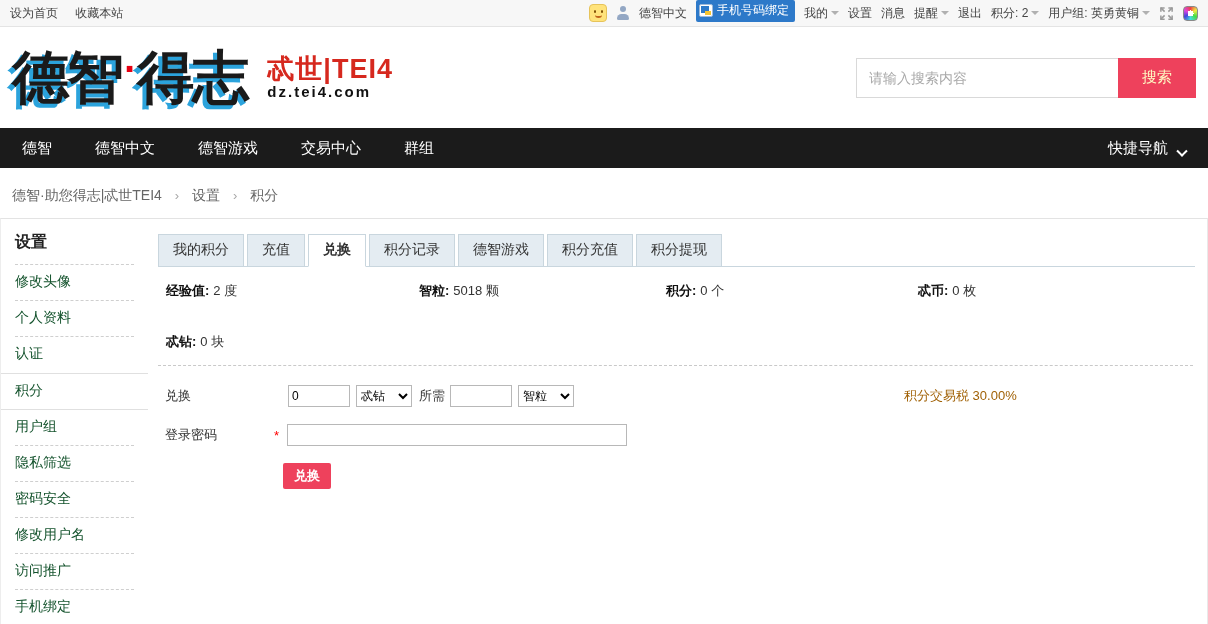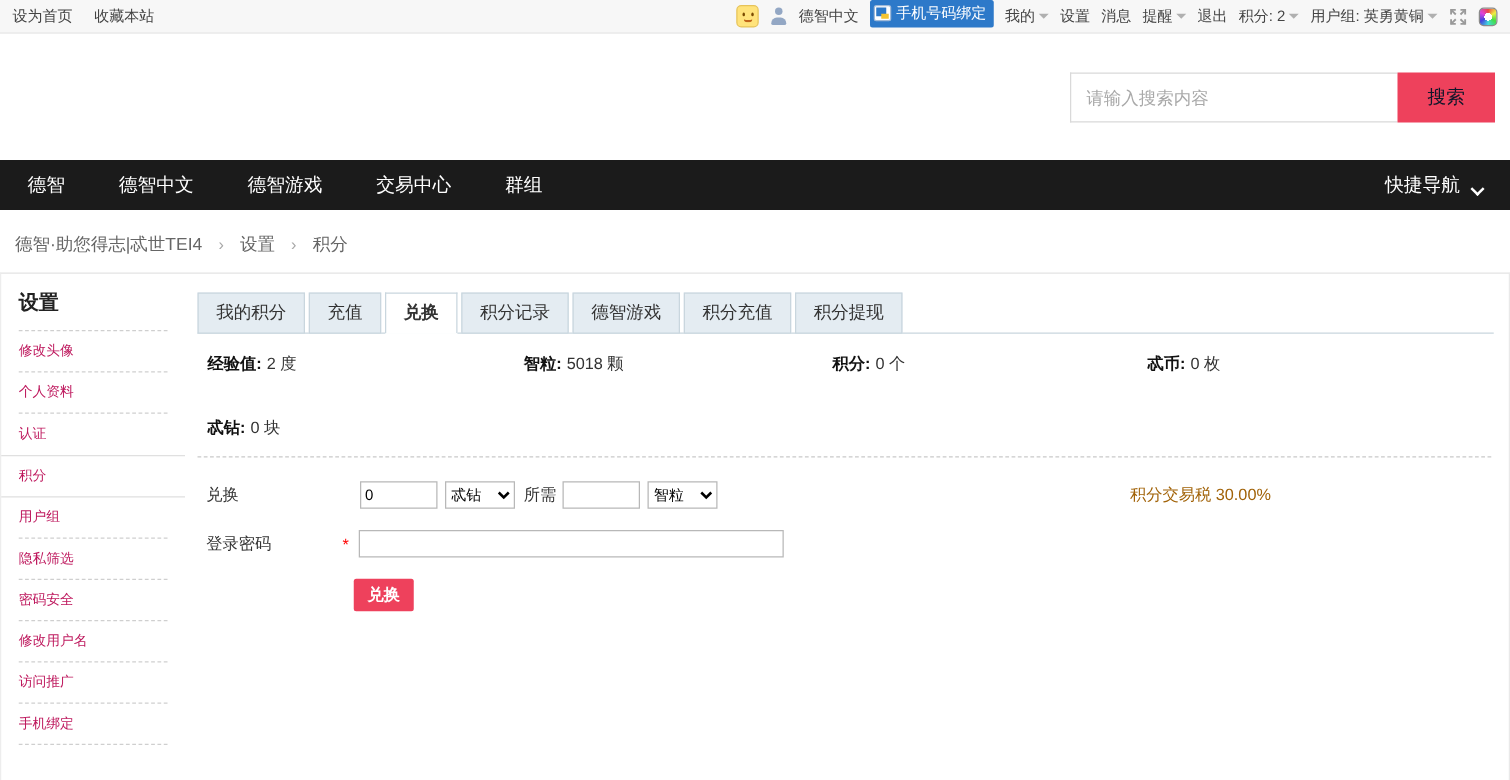--- a/index.html
+++ b/index.html
@@ -137,6 +137,13 @@
 </div>
 
 <div class="header">
+  <div class="logo">
+    <div class="logo-main"><span>德智</span><span class="logo-dot">·</span><span>得志</span></div>
+    <div class="logo-sub">
+      <div class="logo-sub-title">忒世|TEI4</div>
+      <div class="logo-sub-domain">dz.tei4.com</div>
+    </div>
+  </div>
   <div class="search">
     <input type="text" placeholder="请输入搜索内容" style="">
     <button>搜索</button>

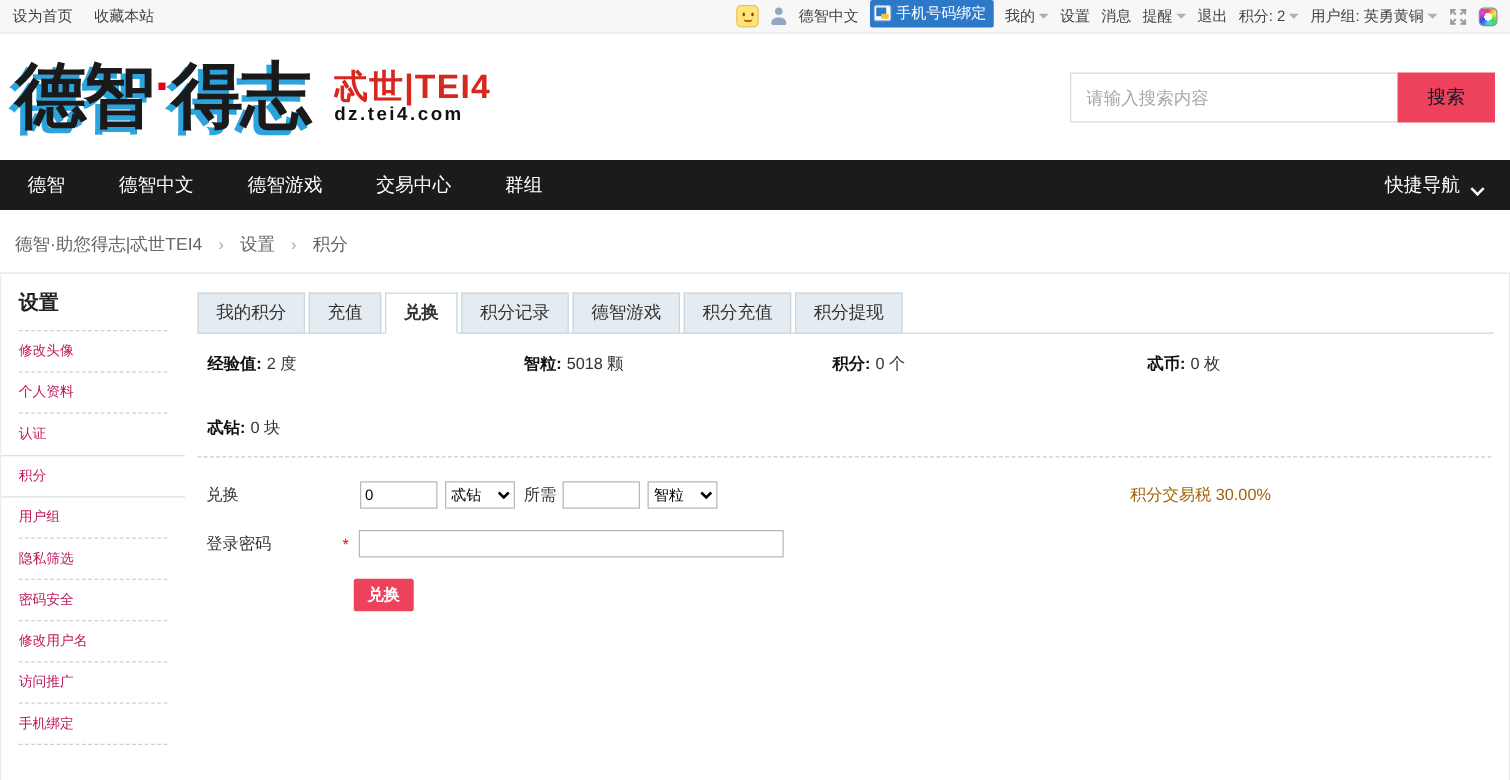--- a/index.html
+++ b/index.html
@@ -48,7 +48,7 @@
   .search input { width:262px; height:40px; border:1px solid #d9d9d9; border-right:none;
     padding:0 12px; font-size:14px; color:#666; outline:none; }
   .search input::placeholder { color:#a9a9a9; }
-  .search button { width:78px; height:40px; border:none; background:#ee415c; color:#0f172a;
+  .search button { width:78px; height:40px; border:none; background:#ee415c; color:#fef9c3;
     font-size:15px; cursor:pointer; }
 
   

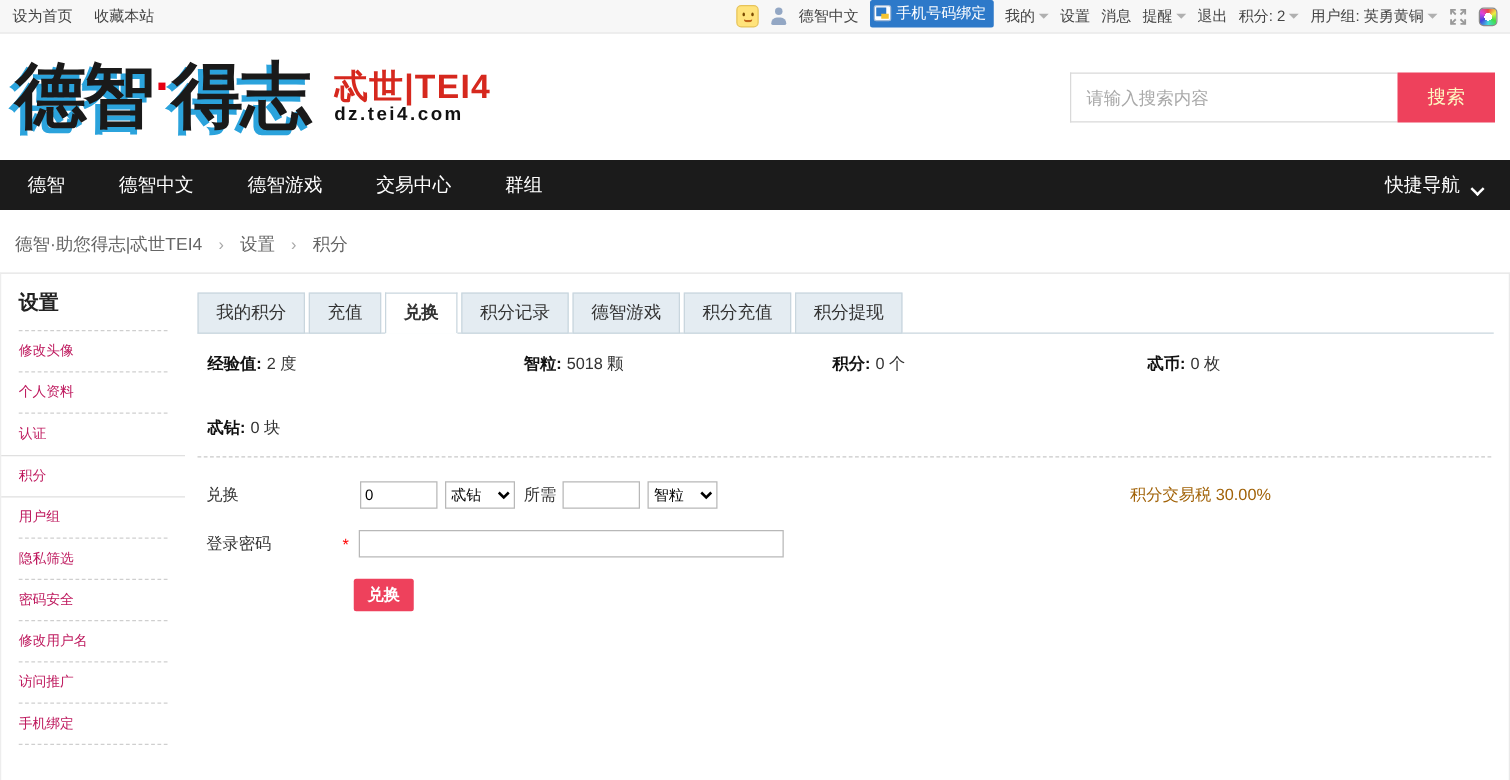--- a/index.html
+++ b/index.html
@@ -70,7 +70,7 @@
   .sidebar-title { font-size:16px; font-weight:bold; color:#222; margin:0 14px; padding:13px 0 11px;
     border-bottom:1px dashed #cfcfcf; }
   .sidebar-item { margin:0 14px; padding:8px 0 9px; border-bottom:1px dashed #cfcfcf;
-    font-size:11px; color:#be185d; cursor:pointer; }
+    font-size:14px; color:#14532d; cursor:pointer; }
   .sidebar-item.pre-active { border-bottom:none; padding-bottom:10px; }
   .sidebar-item.active { margin:0; padding:8px 14px 9px; border-top:1px solid #e0e0e0;
     border-bottom:1px solid #e0e0e0; }

